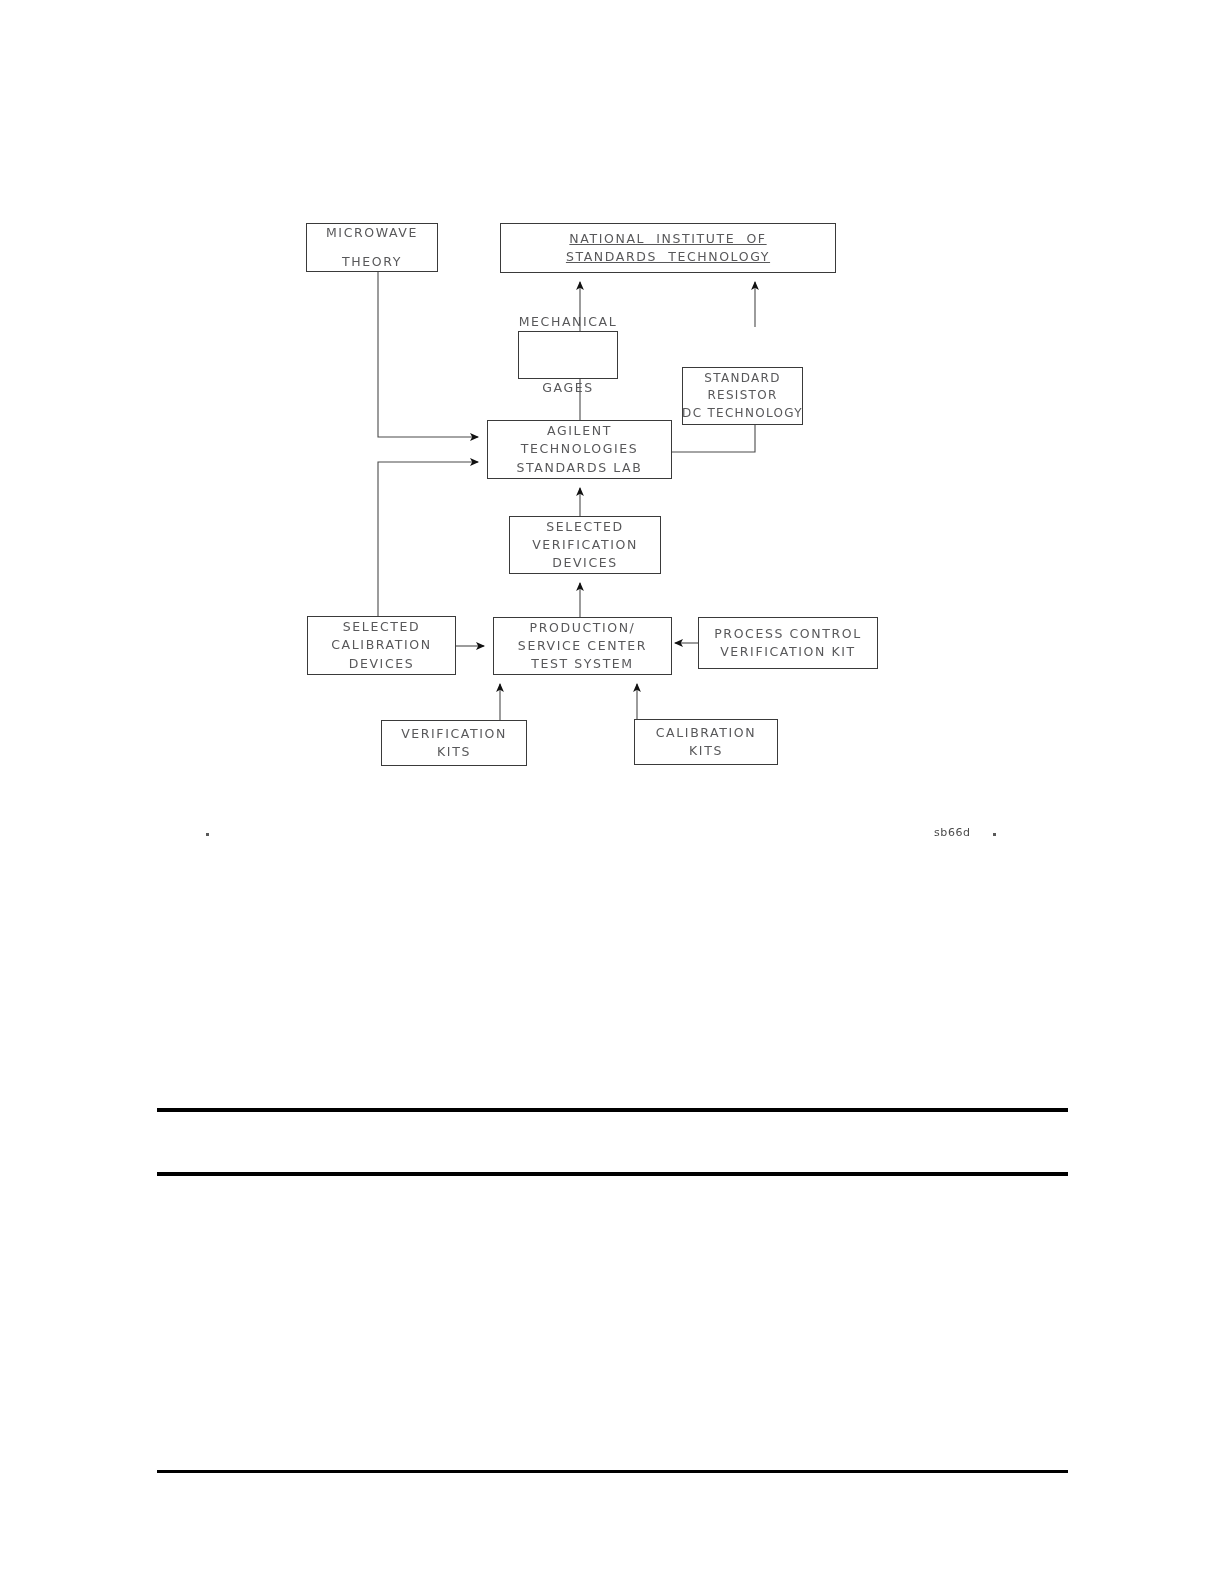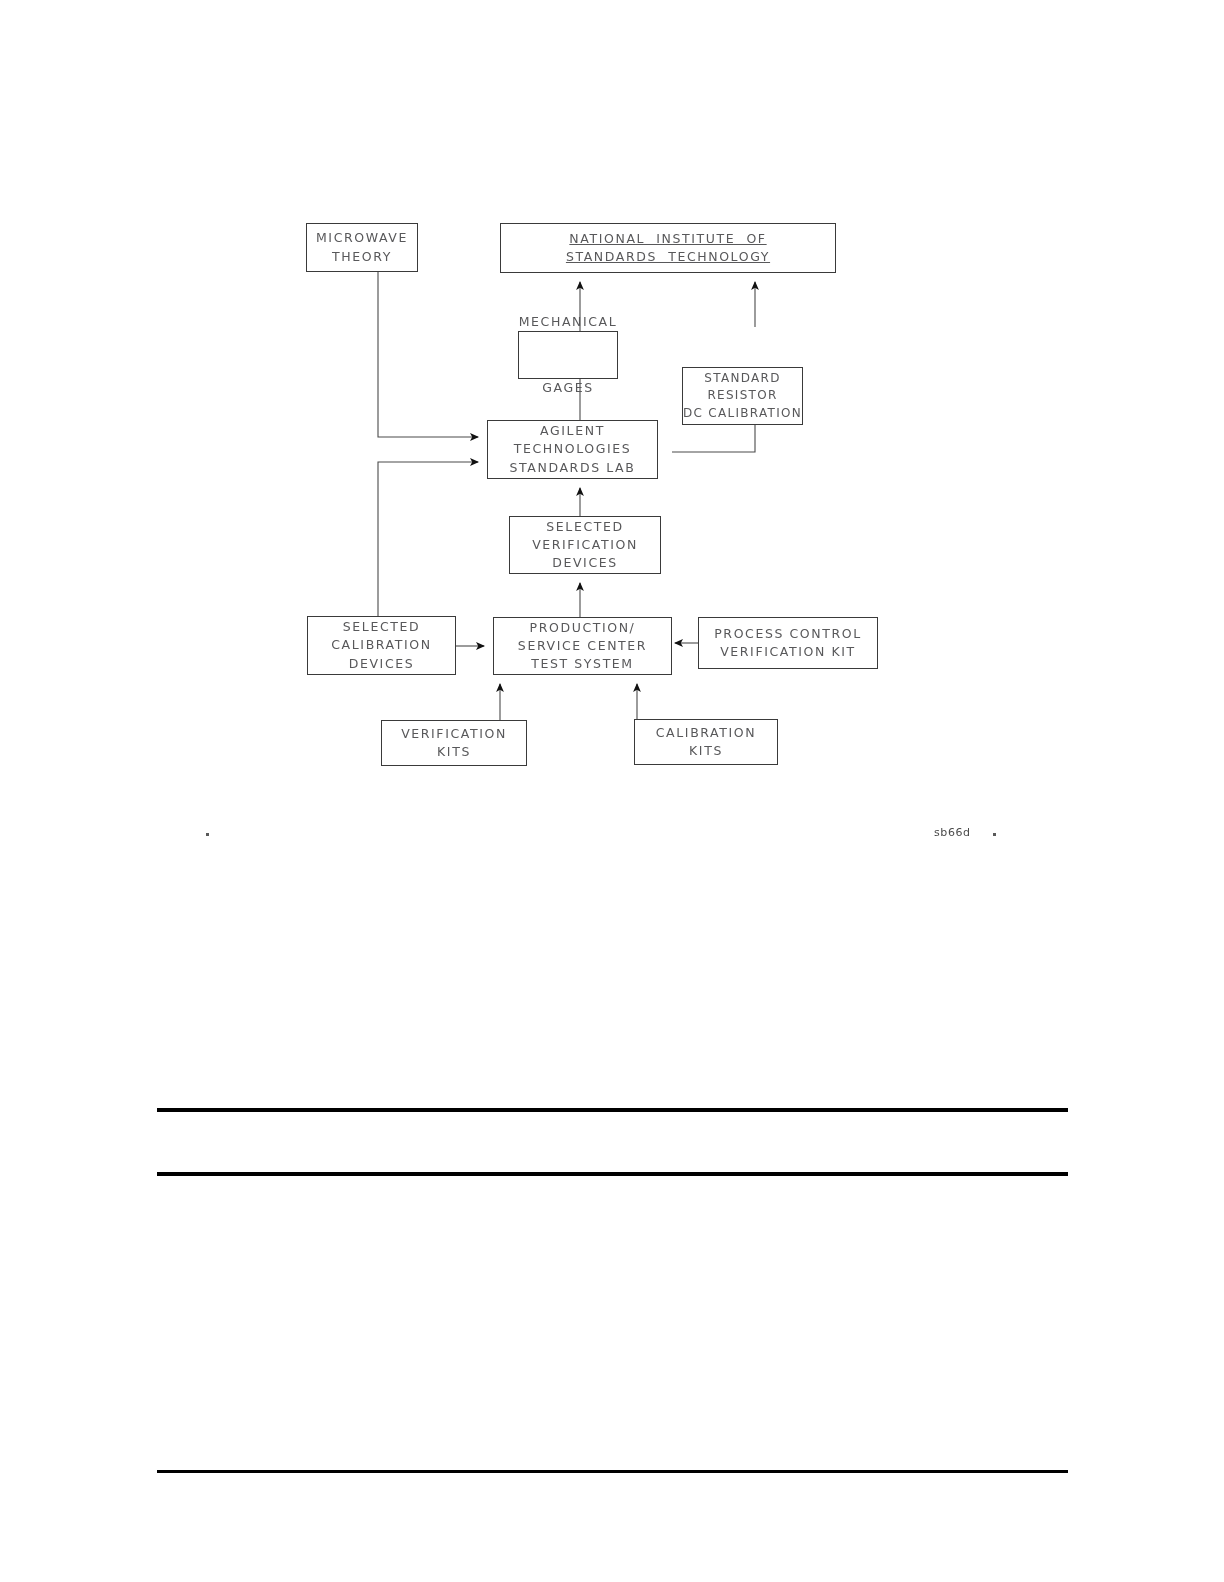--- a/index.html
+++ b/index.html
@@ -116,7 +116,7 @@
     </g>
   </svg>
 
-  <div class="node" style="left:306px; top:223px; width:112px; height:49px;">
+  <div class="node" style="left:306px; top:223px; width:132px; height:49px;justify-content:space-between;">
     <span class="ln">MICROWAVE</span>
     <span class="ln">THEORY</span>
   </div>

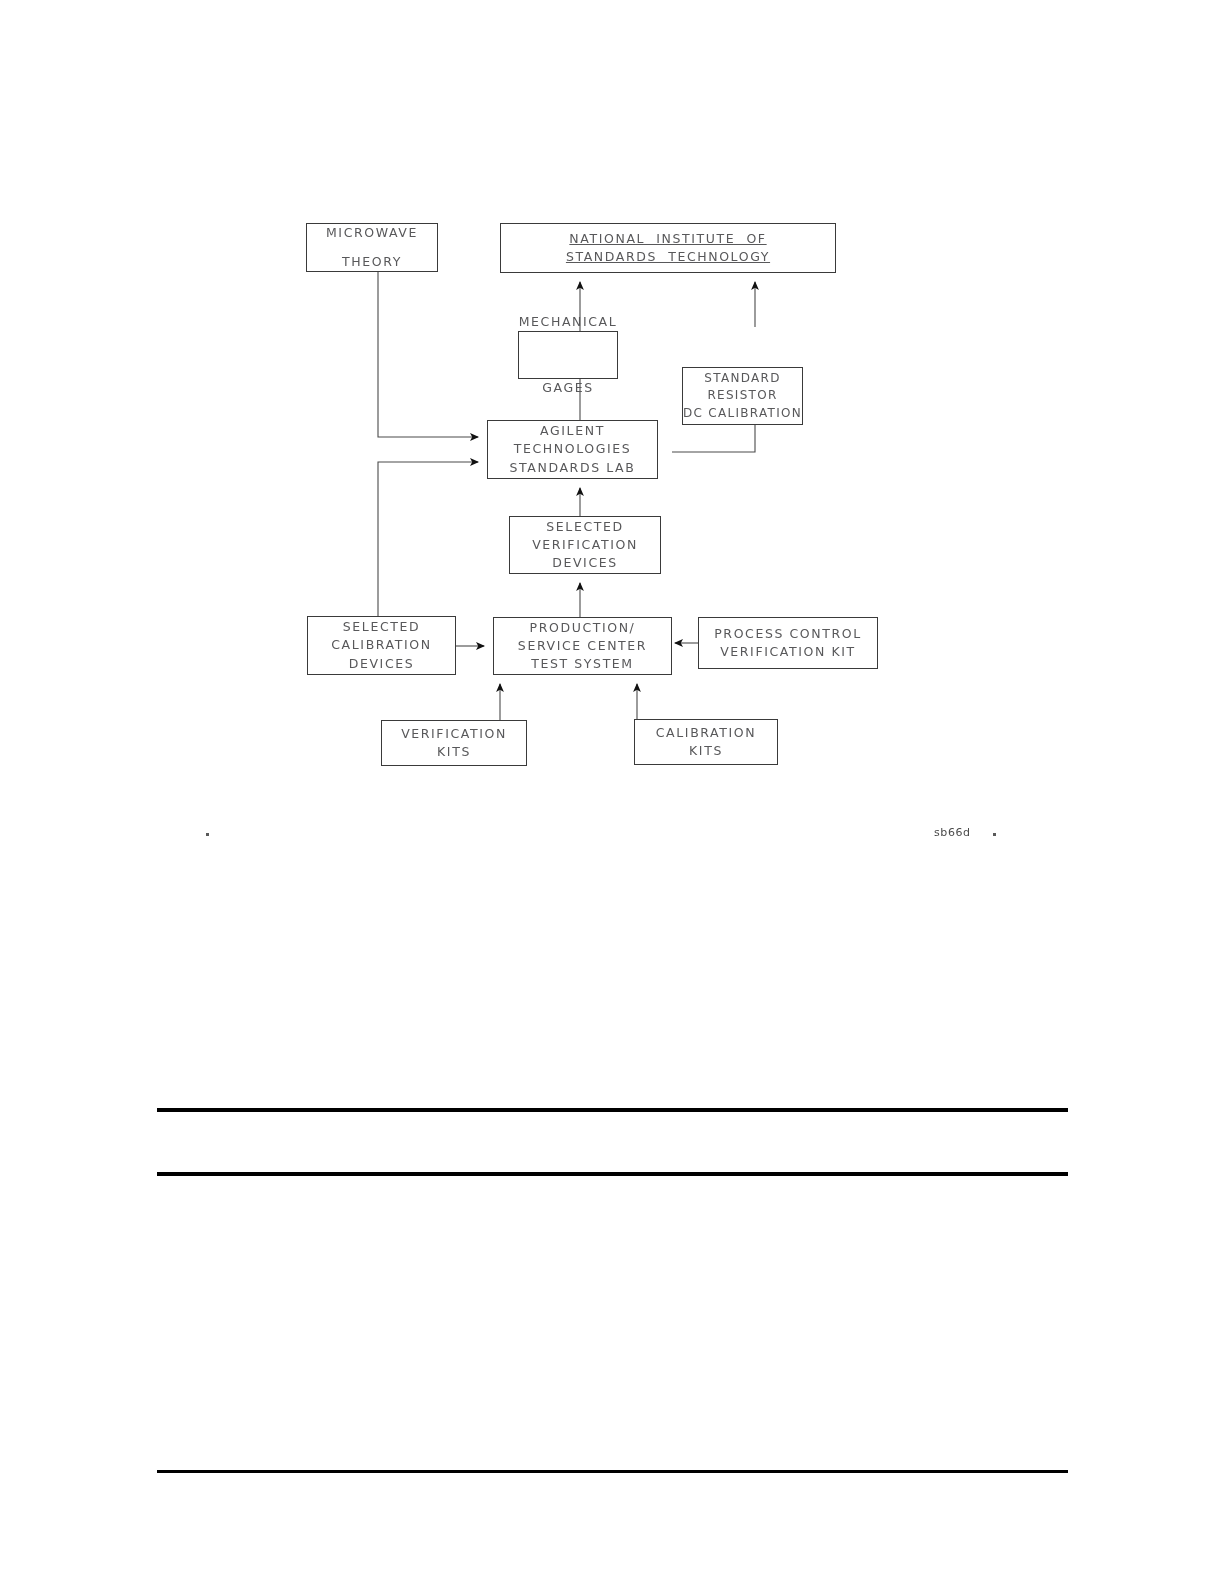--- a/index.html
+++ b/index.html
@@ -134,7 +134,7 @@
   <div class="node" style="left:682px; top:327px; width:121px; height:58px; letter-spacing:1.3px; font-size:12px;margin-top:40px;">
     <span class="ln">STANDARD</span>
     <span class="ln">RESISTOR</span>
-    <span class="ln">DC CALIBRATION</span>
+    <span class="ln">DC TECHNOLOGY</span>
   </div>
 
   <div class="node" style="left:487px; top:420px; width:171px; height:59px;">

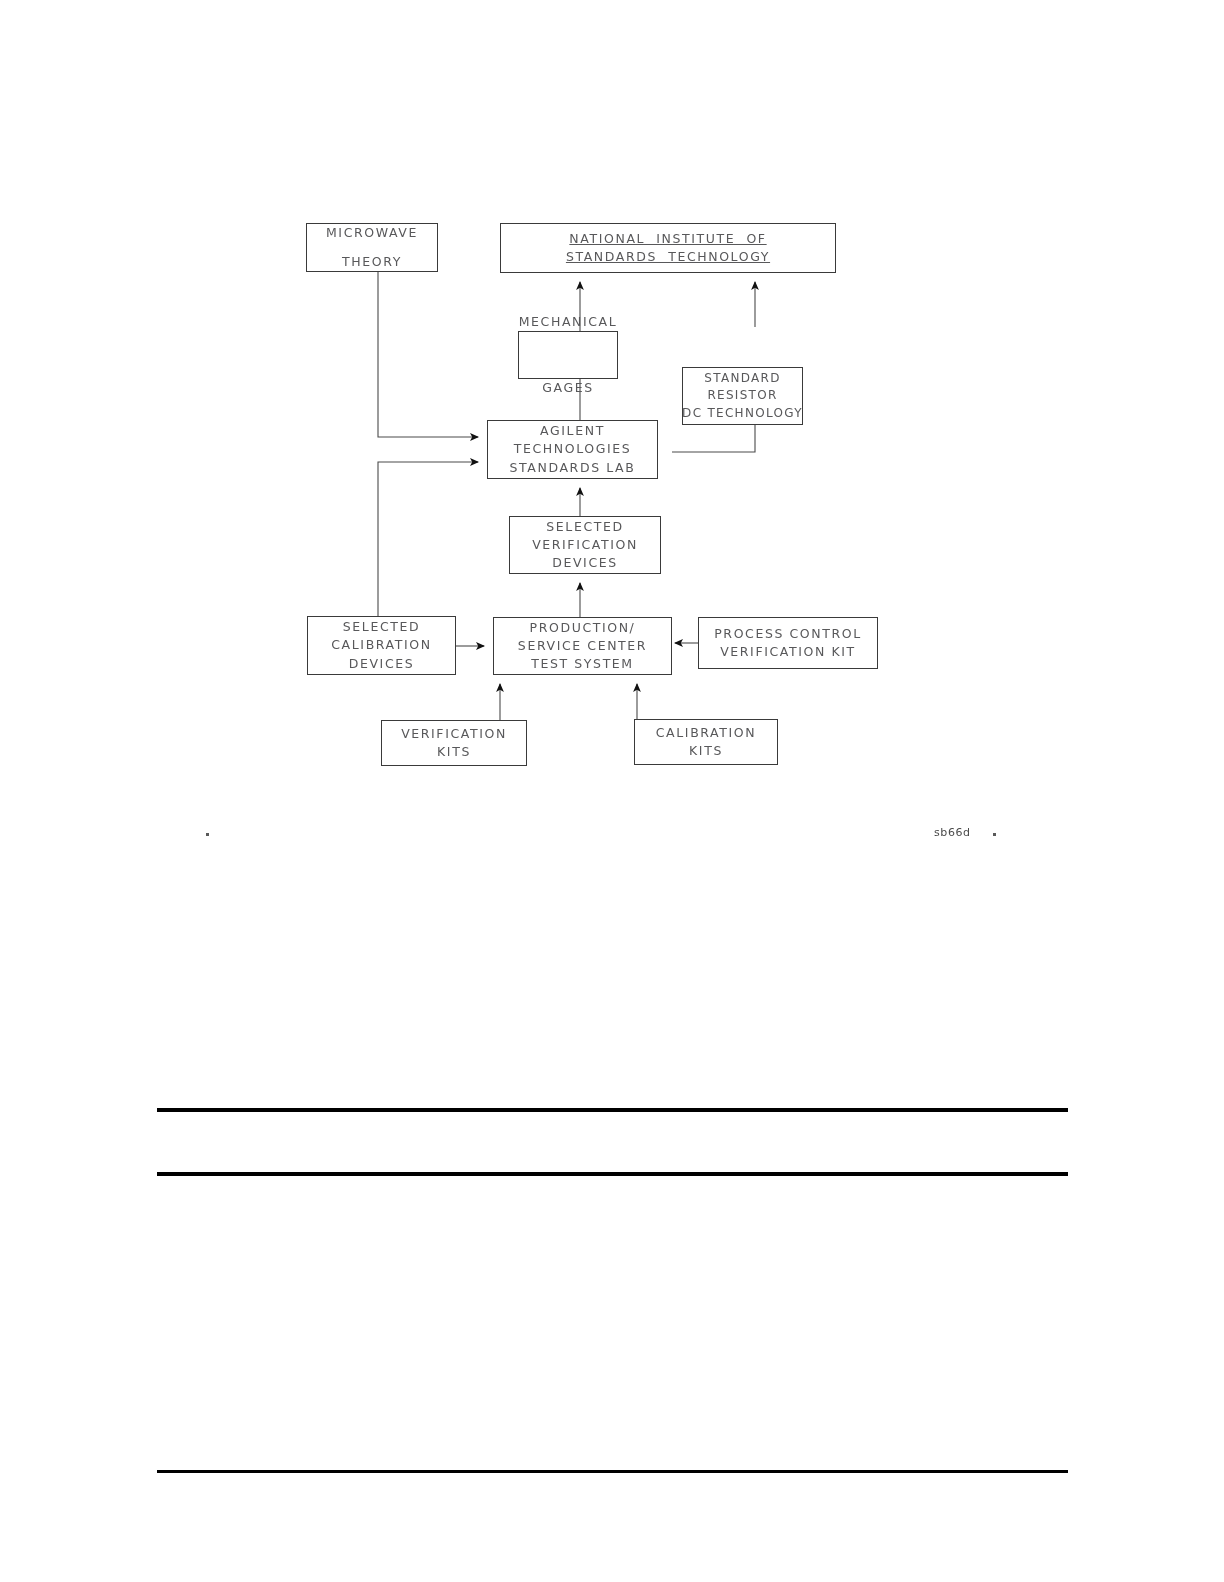--- a/index.html
+++ b/index.html
@@ -137,7 +137,7 @@
     <span class="ln">DC TECHNOLOGY</span>
   </div>
 
-  <div class="node" style="left:487px; top:420px; width:171px; height:59px;">
+  <div class="node" style="left:487px; top:420px; width:185px; height:59px;">
     <span class="ln">AGILENT</span>
     <span class="ln">TECHNOLOGIES</span>
     <span class="ln">STANDARDS LAB</span>

